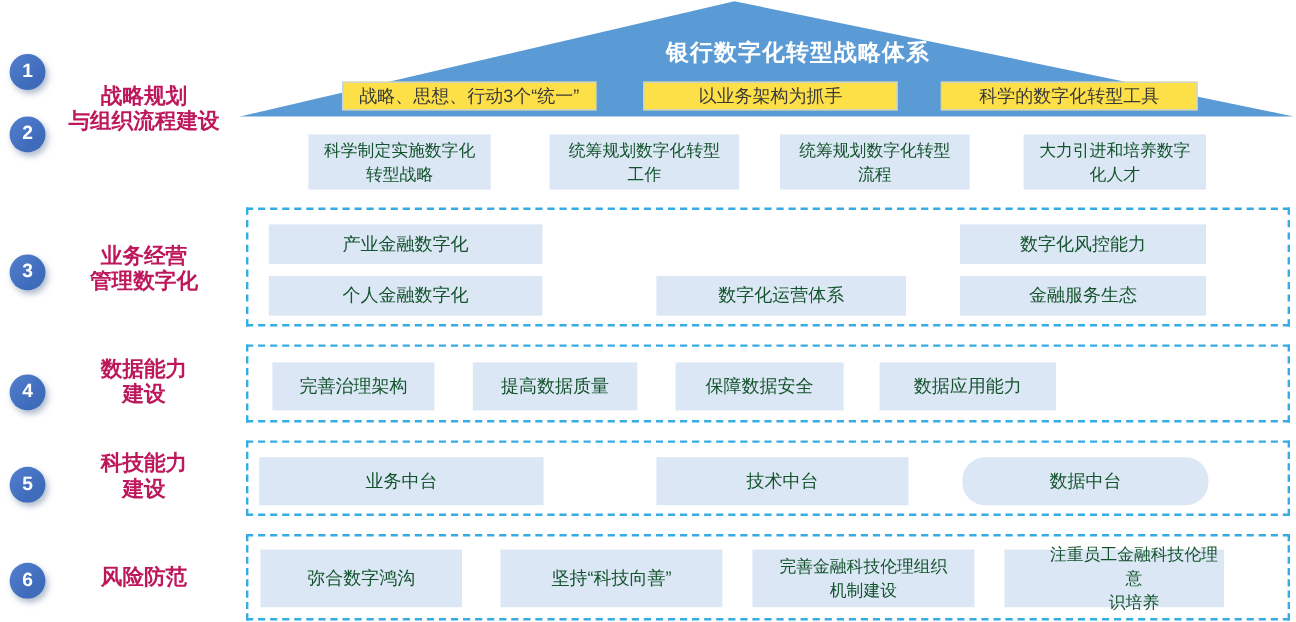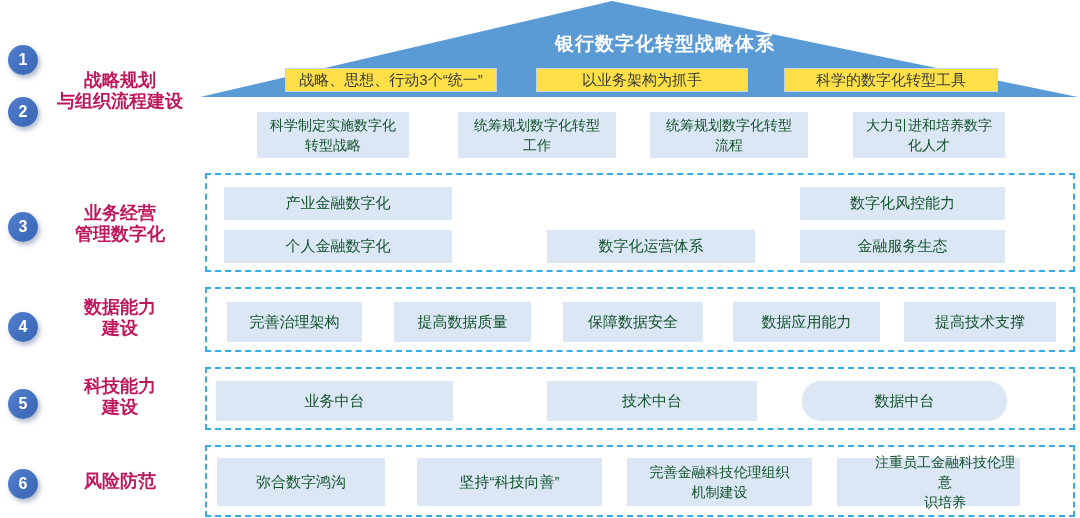--- a/index.html
+++ b/index.html
@@ -129,7 +129,6 @@
     <div class="lite-box box-lg" style="left:187px;top:13px;width:137px;height:40px;">提高数据质量</div>
     <div class="lite-box box-lg" style="left:356px;top:13px;width:140px;height:40px;">保障数据安全</div>
     <div class="lite-box box-lg" style="left:526px;top:13px;width:147px;height:40px;">数据应用能力</div>
-    <div class="lite-box box-lg" style="left:697px;top:13px;width:152px;height:40px;">提高技术支撑</div>
   </div>
 
   <div class="dashed-container" style="top:367px;height:63px;">

